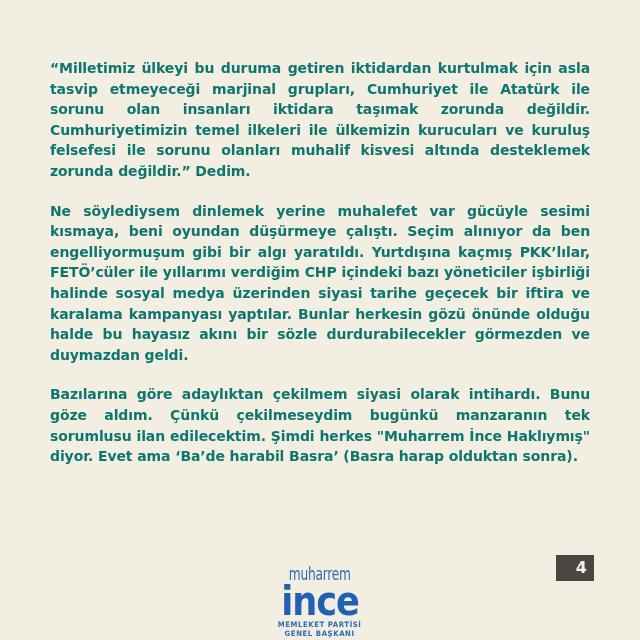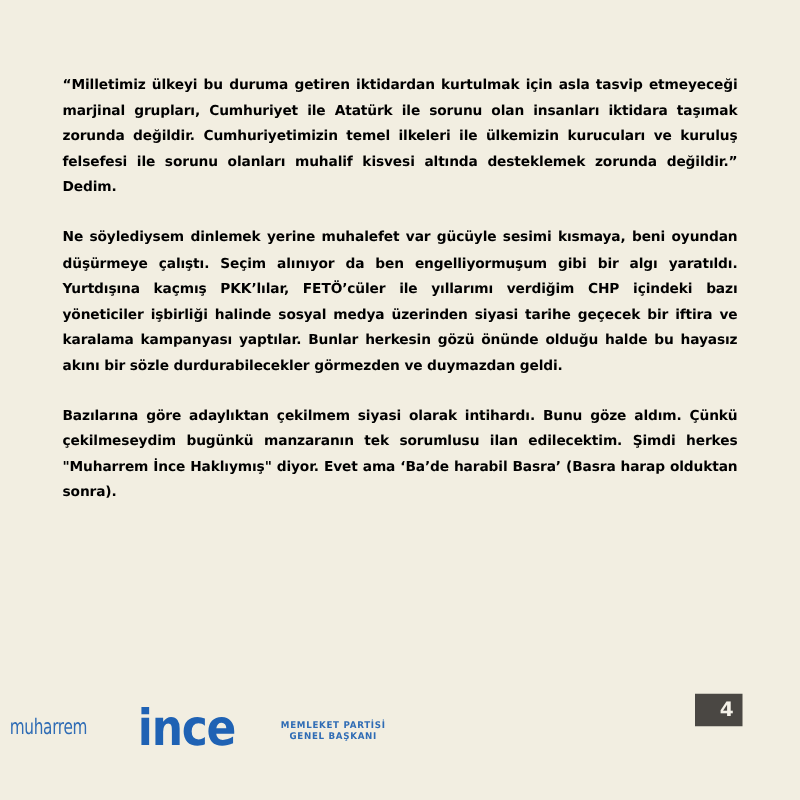--- a/index.html
+++ b/index.html
@@ -29,9 +29,9 @@
   .para {
     font-family: "DejaVu Sans", "Liberation Sans", sans-serif;
     font-weight: bold;
-    font-size: 11px;
+    font-size: 14px;
     line-height: 20.6px;
-    color: #000000;
+    color: #0f766e;
     text-align: justify;
     text-justify: inter-word;
     margin: 0 0 19px 0;

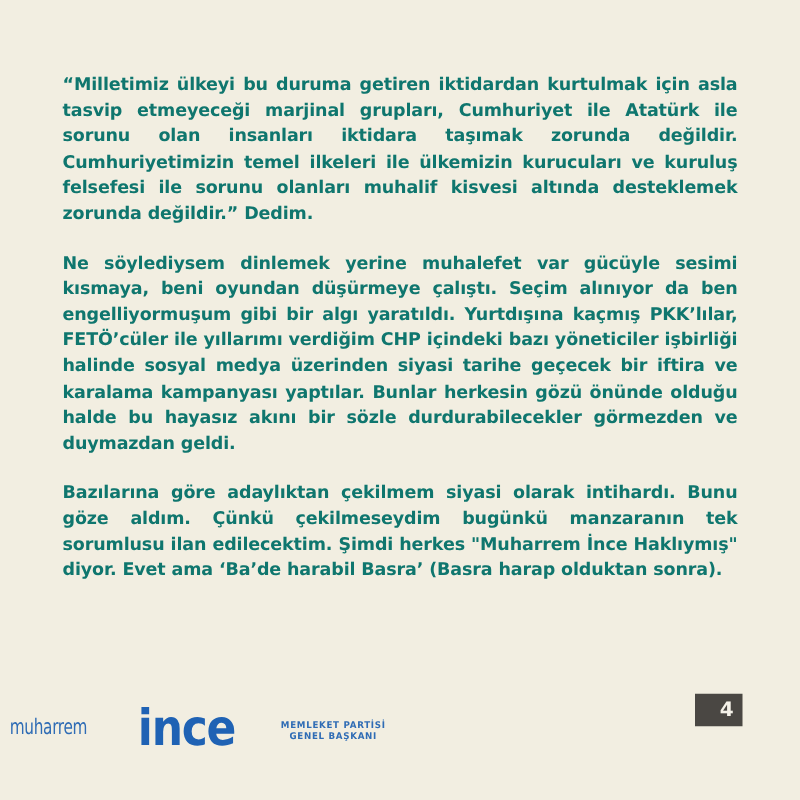--- a/index.html
+++ b/index.html
@@ -72,9 +72,8 @@
     right: 0;
     top: 566px;
     display: flex;
-    flex-direction: row;
+    flex-direction: column;
     align-items: center;
-    gap: 28px;
   }
   .logo-top {
     color: #2f6cb5;

